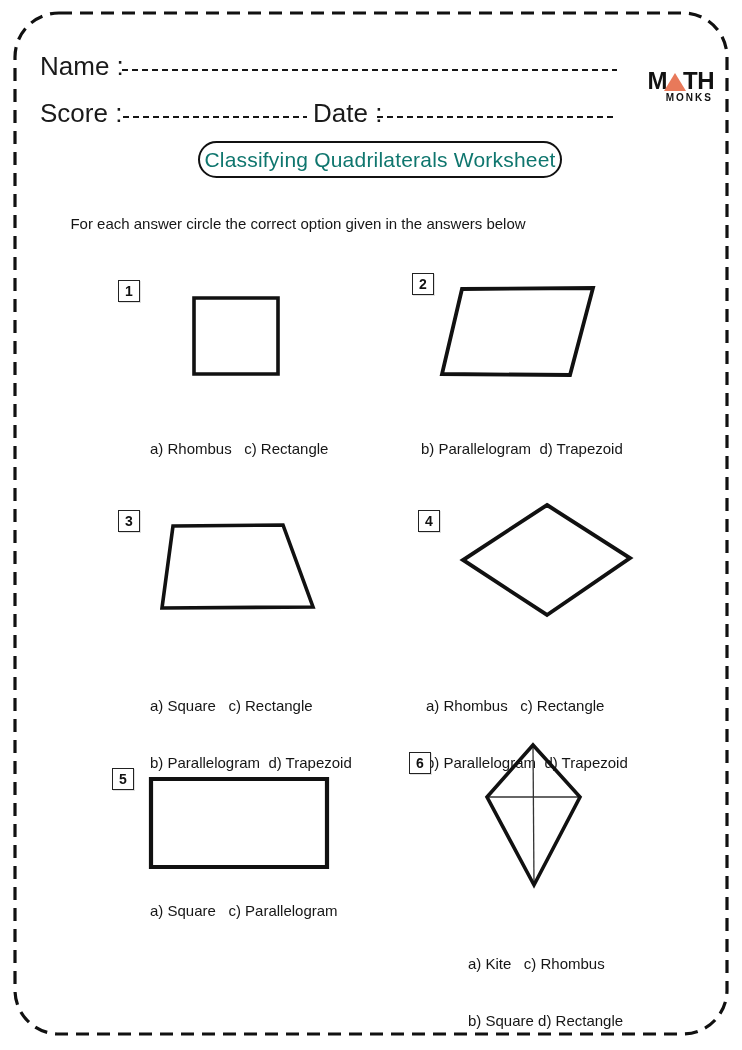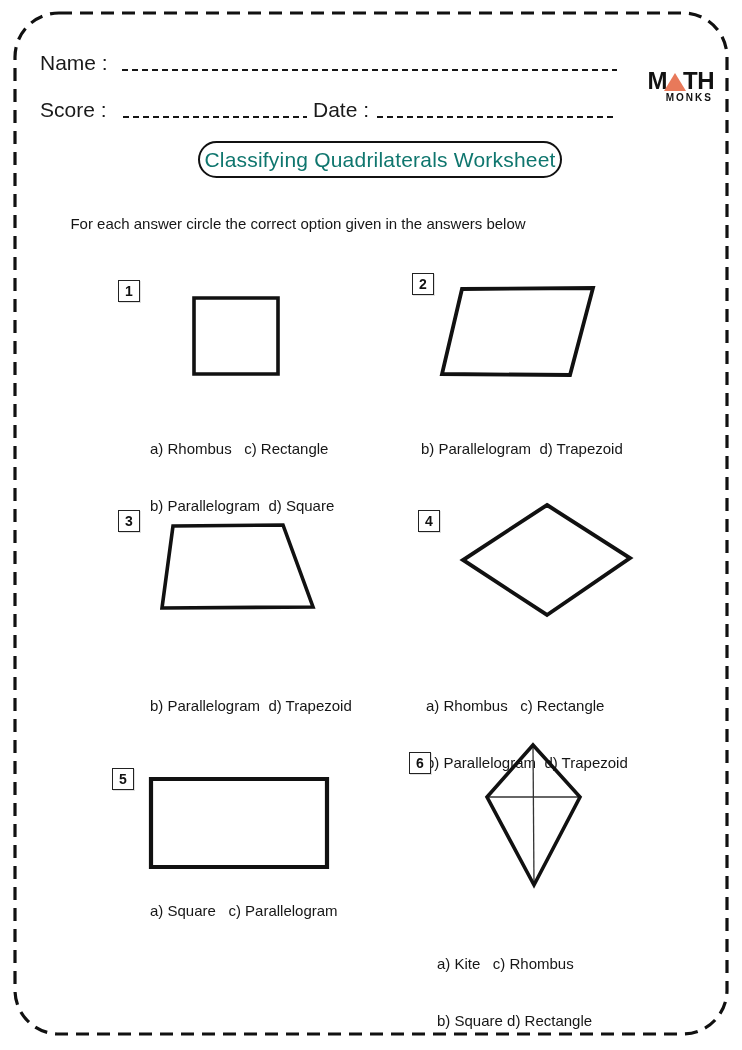--- a/index.html
+++ b/index.html
@@ -15,7 +15,7 @@
   
   #border-svg{position:absolute;left:0;top:0;width:742px;height:1050px;pointer-events:none;}
 
-  .field-label{font-size:21px;color:#1a1a1a;white-space:pre;}
+  .field-label{font-size:26px;color:#1a1a1a;white-space:pre;}
   .dashline{
     height:2px;
     background:repeating-linear-gradient(90deg,#161616 0 6px,transparent 6px 10px);

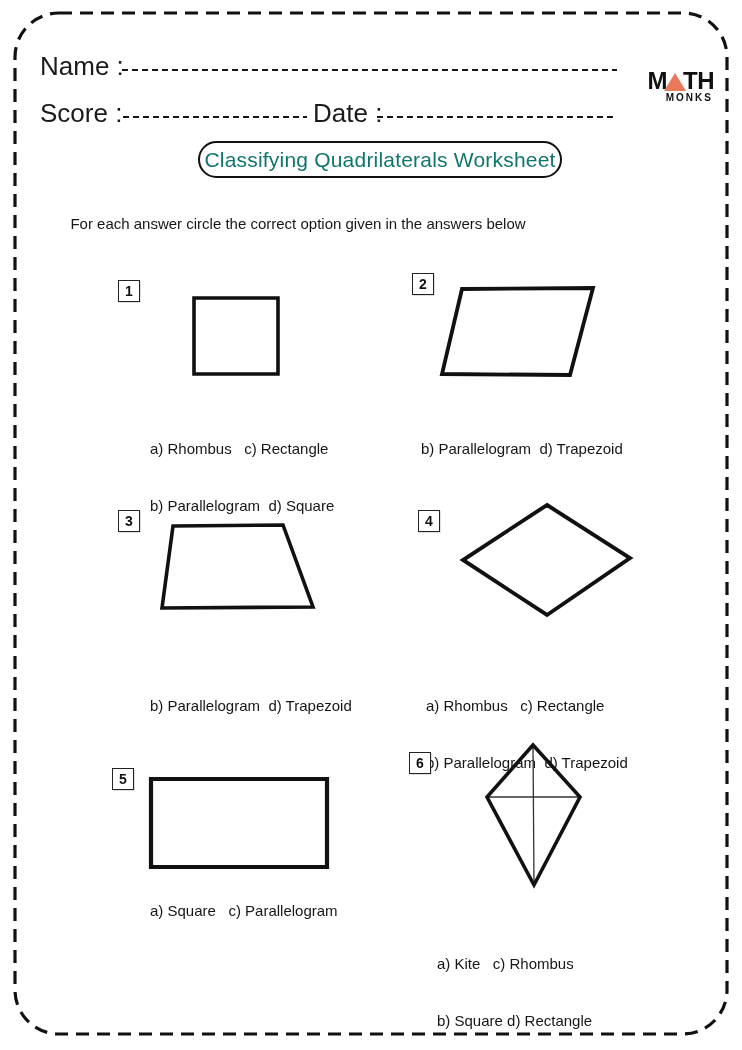--- a/index.html
+++ b/index.html
@@ -92,7 +92,6 @@
 </svg>
 <div class="abs options" style="left:150px;top:401px;">
   <div>a) Rhombus   c) Rectangle</div>
-  <div>b) Parallelogram  d) Square</div>
 </div>
 
 <div class="abs numbox" style="left:412px;top:273px;">

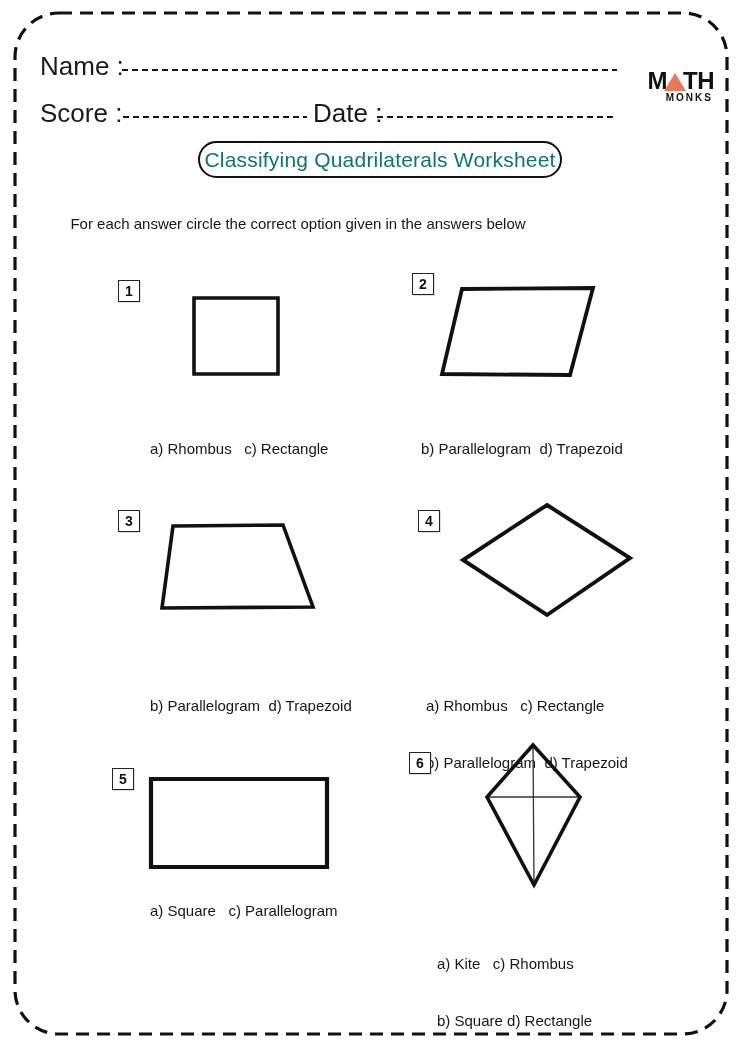--- a/index.html
+++ b/index.html
@@ -111,6 +111,7 @@
   <polygon points="16,6 126,5 156,87 5,88" fill="#fff" stroke="#111" stroke-width="3.6"></polygon>
 </svg>
 <div class="abs options" style="left:150px;top:658px;">
+  <div>a) Square   c) Rectangle</div>
   <div>b) Parallelogram  d) Trapezoid</div>
 </div>
 

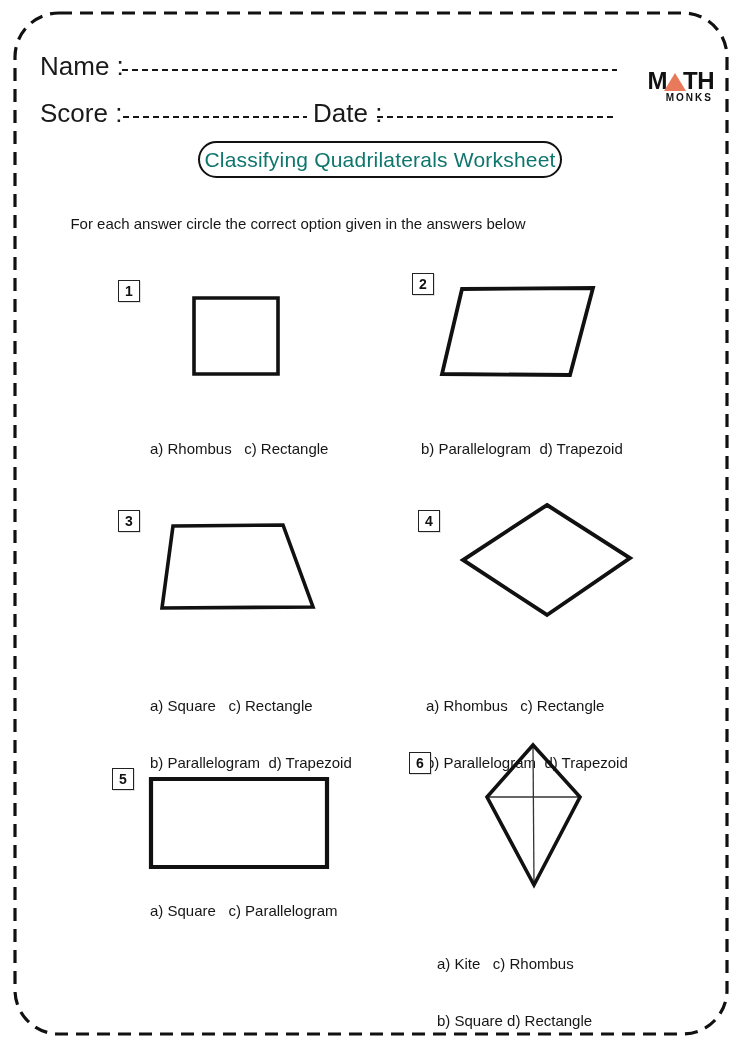--- a/index.html
+++ b/index.html
@@ -144,7 +144,7 @@
   <line x1="5" y1="57" x2="98" y2="57" stroke="#333" stroke-width="1.3"></line>
   <polygon points="51,5 98,57 52,145 5,57" fill="none" stroke="#111" stroke-width="3.6"></polygon>
 </svg>
-<div class="abs options" style="left:437px;top:916px;">
+<div class="abs options" style="left:468px;top:916px;">
   <div>a) Kite   c) Rhombus</div>
   <div>b) Square d) Rectangle</div>
 </div>

